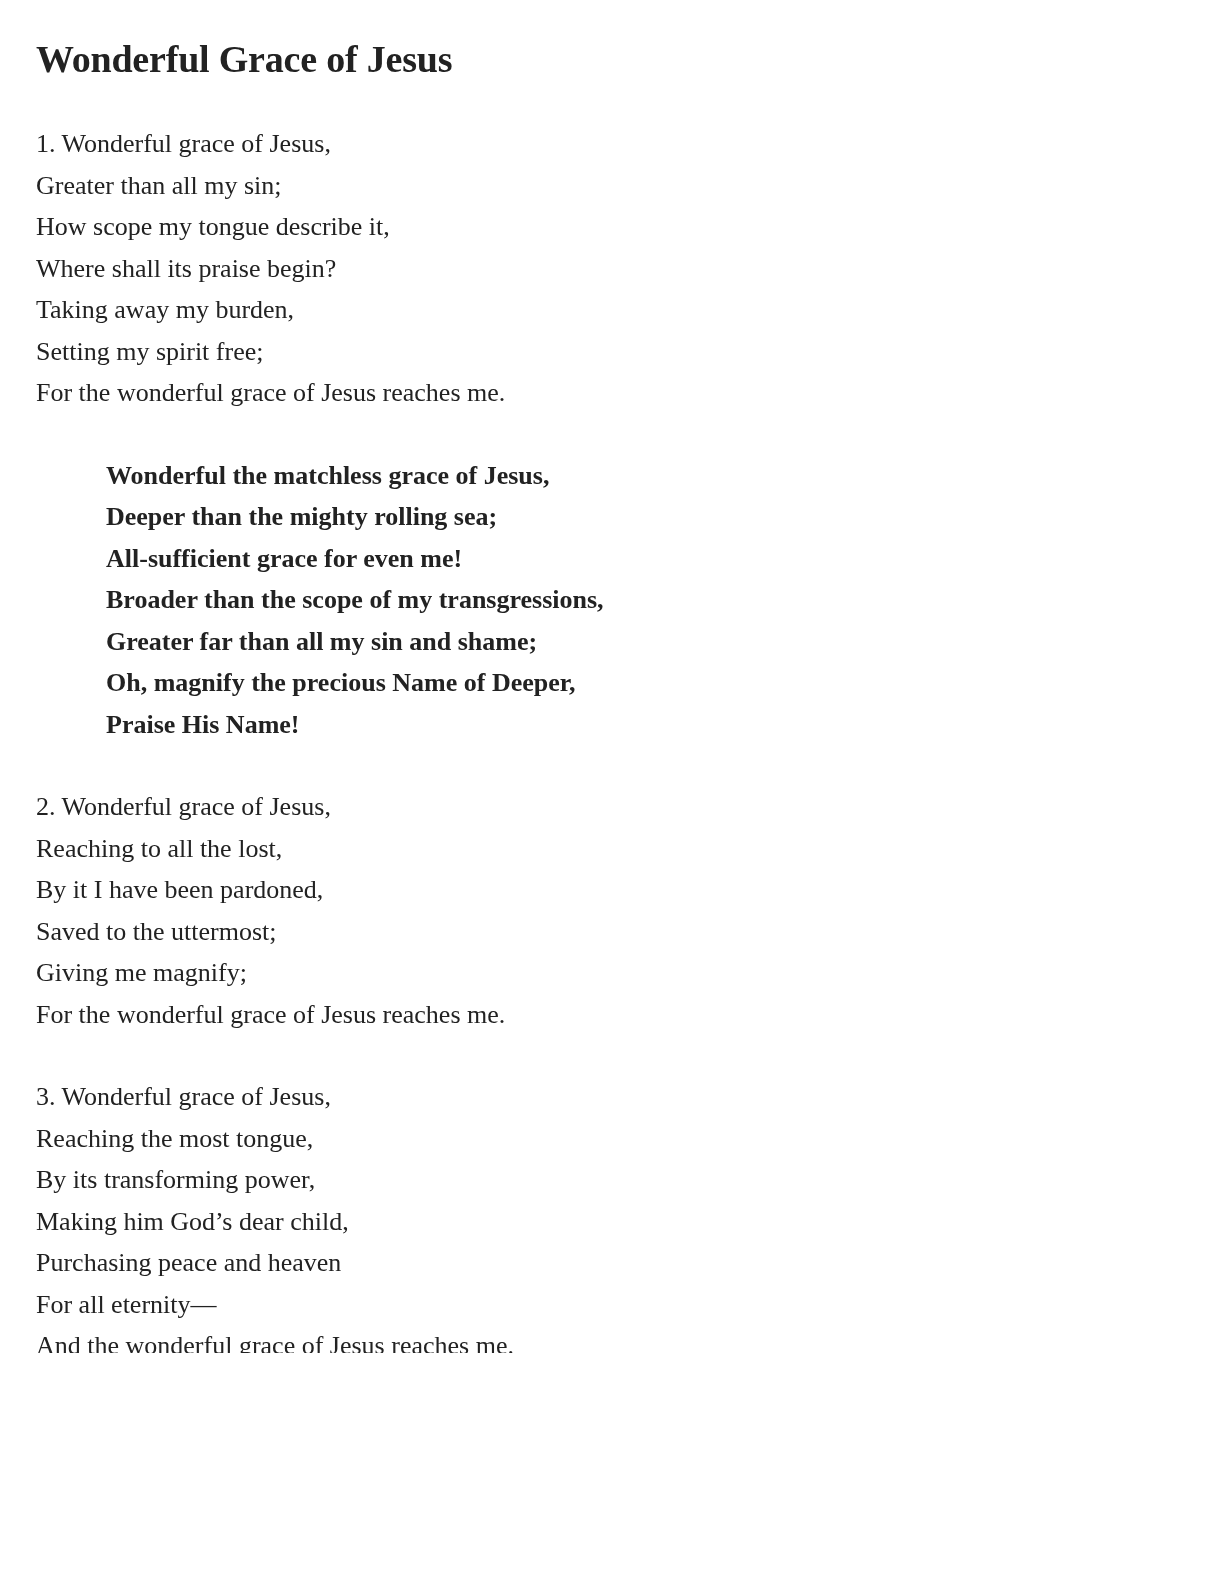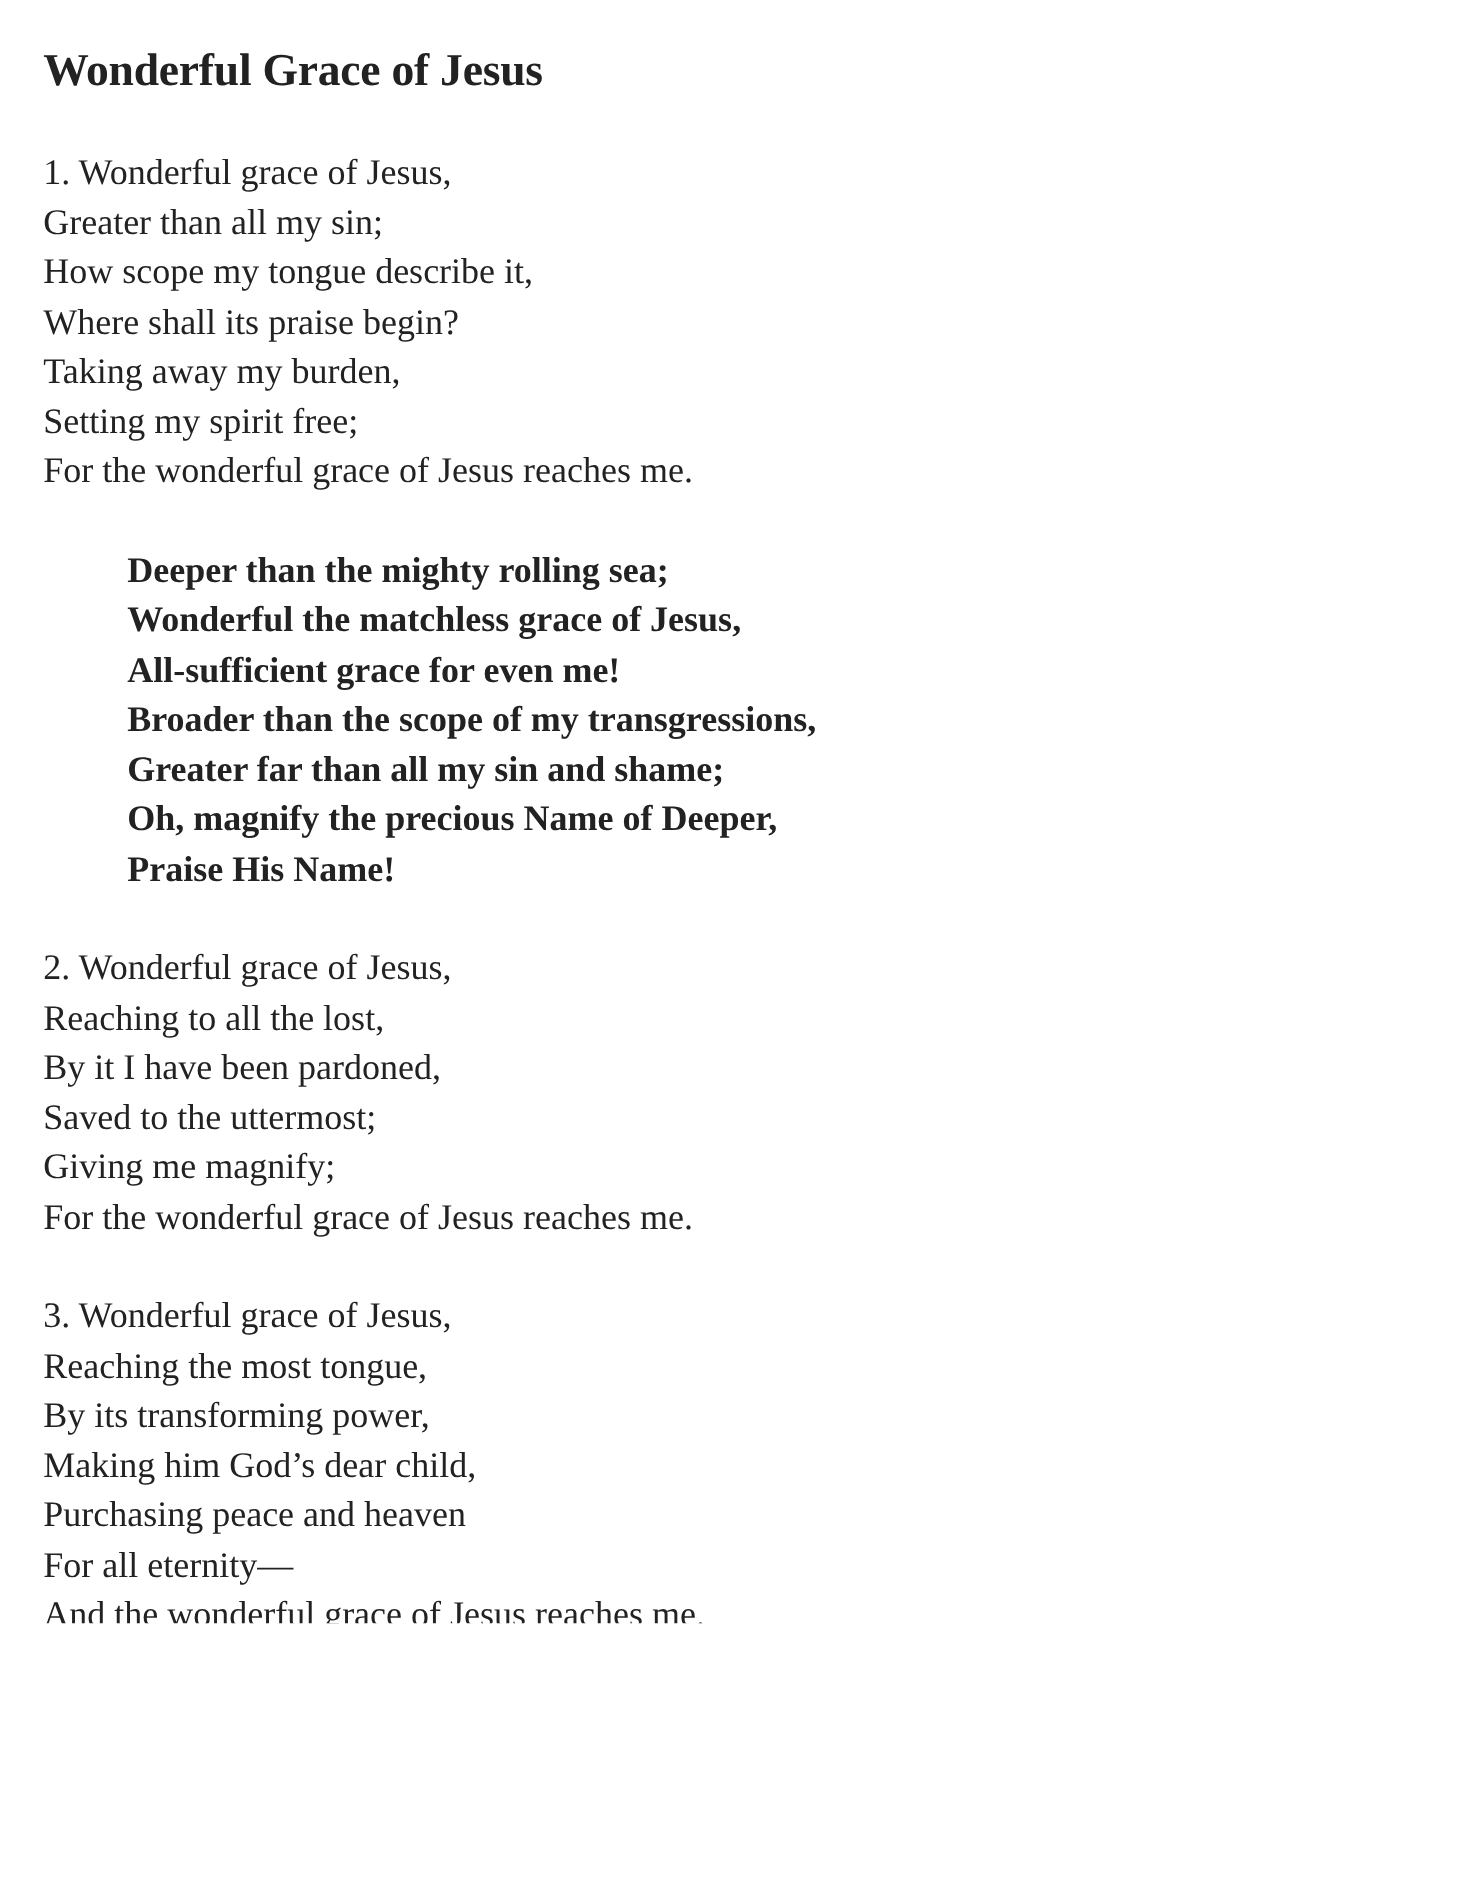--- a/index.html
+++ b/index.html
@@ -55,7 +55,7 @@
   }
 
   .line {
-    font-size: 30px;
+    font-size: 26px;
     line-height: 41.5px;
     white-space: pre-wrap;
     color: #222222;

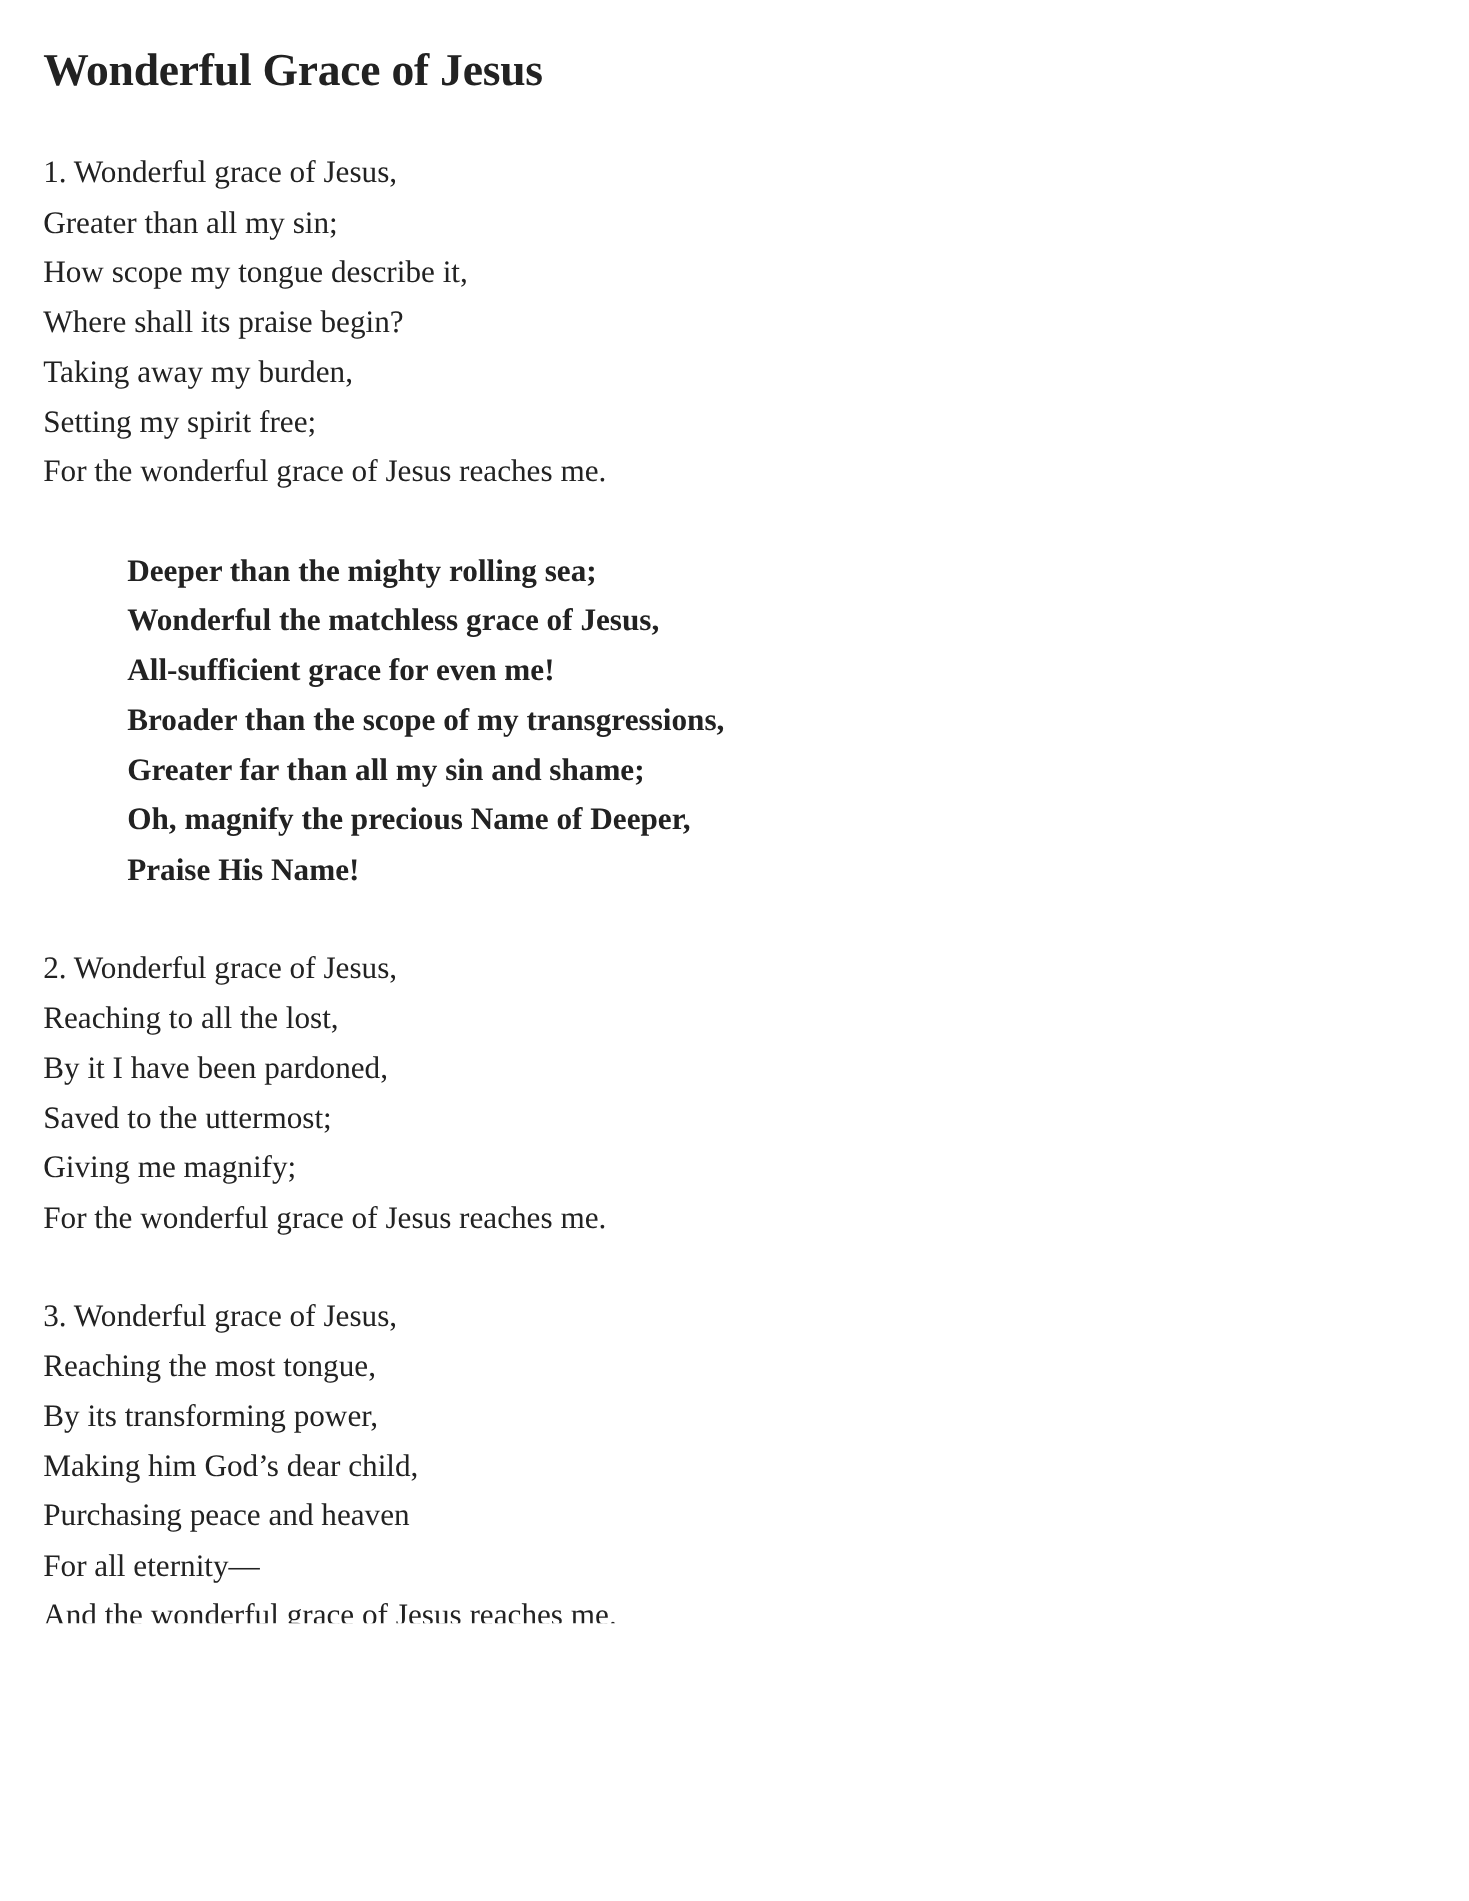--- a/index.html
+++ b/index.html
@@ -90,8 +90,8 @@
         <p class="line">For the wonderful grace of Jesus reaches me.</p>
       </div>
       <div class="stanza stanza-chorus">
+        <p class="line">Wonderful the matchless grace of Jesus,</p>
         <p class="line">Deeper than the mighty rolling sea;</p>
-        <p class="line">Wonderful the matchless grace of Jesus,</p>
         <p class="line">All-sufficient grace for even me!</p>
         <p class="line">Broader than the scope of my transgressions,</p>
         <p class="line">Greater far than all my sin and shame;</p>

